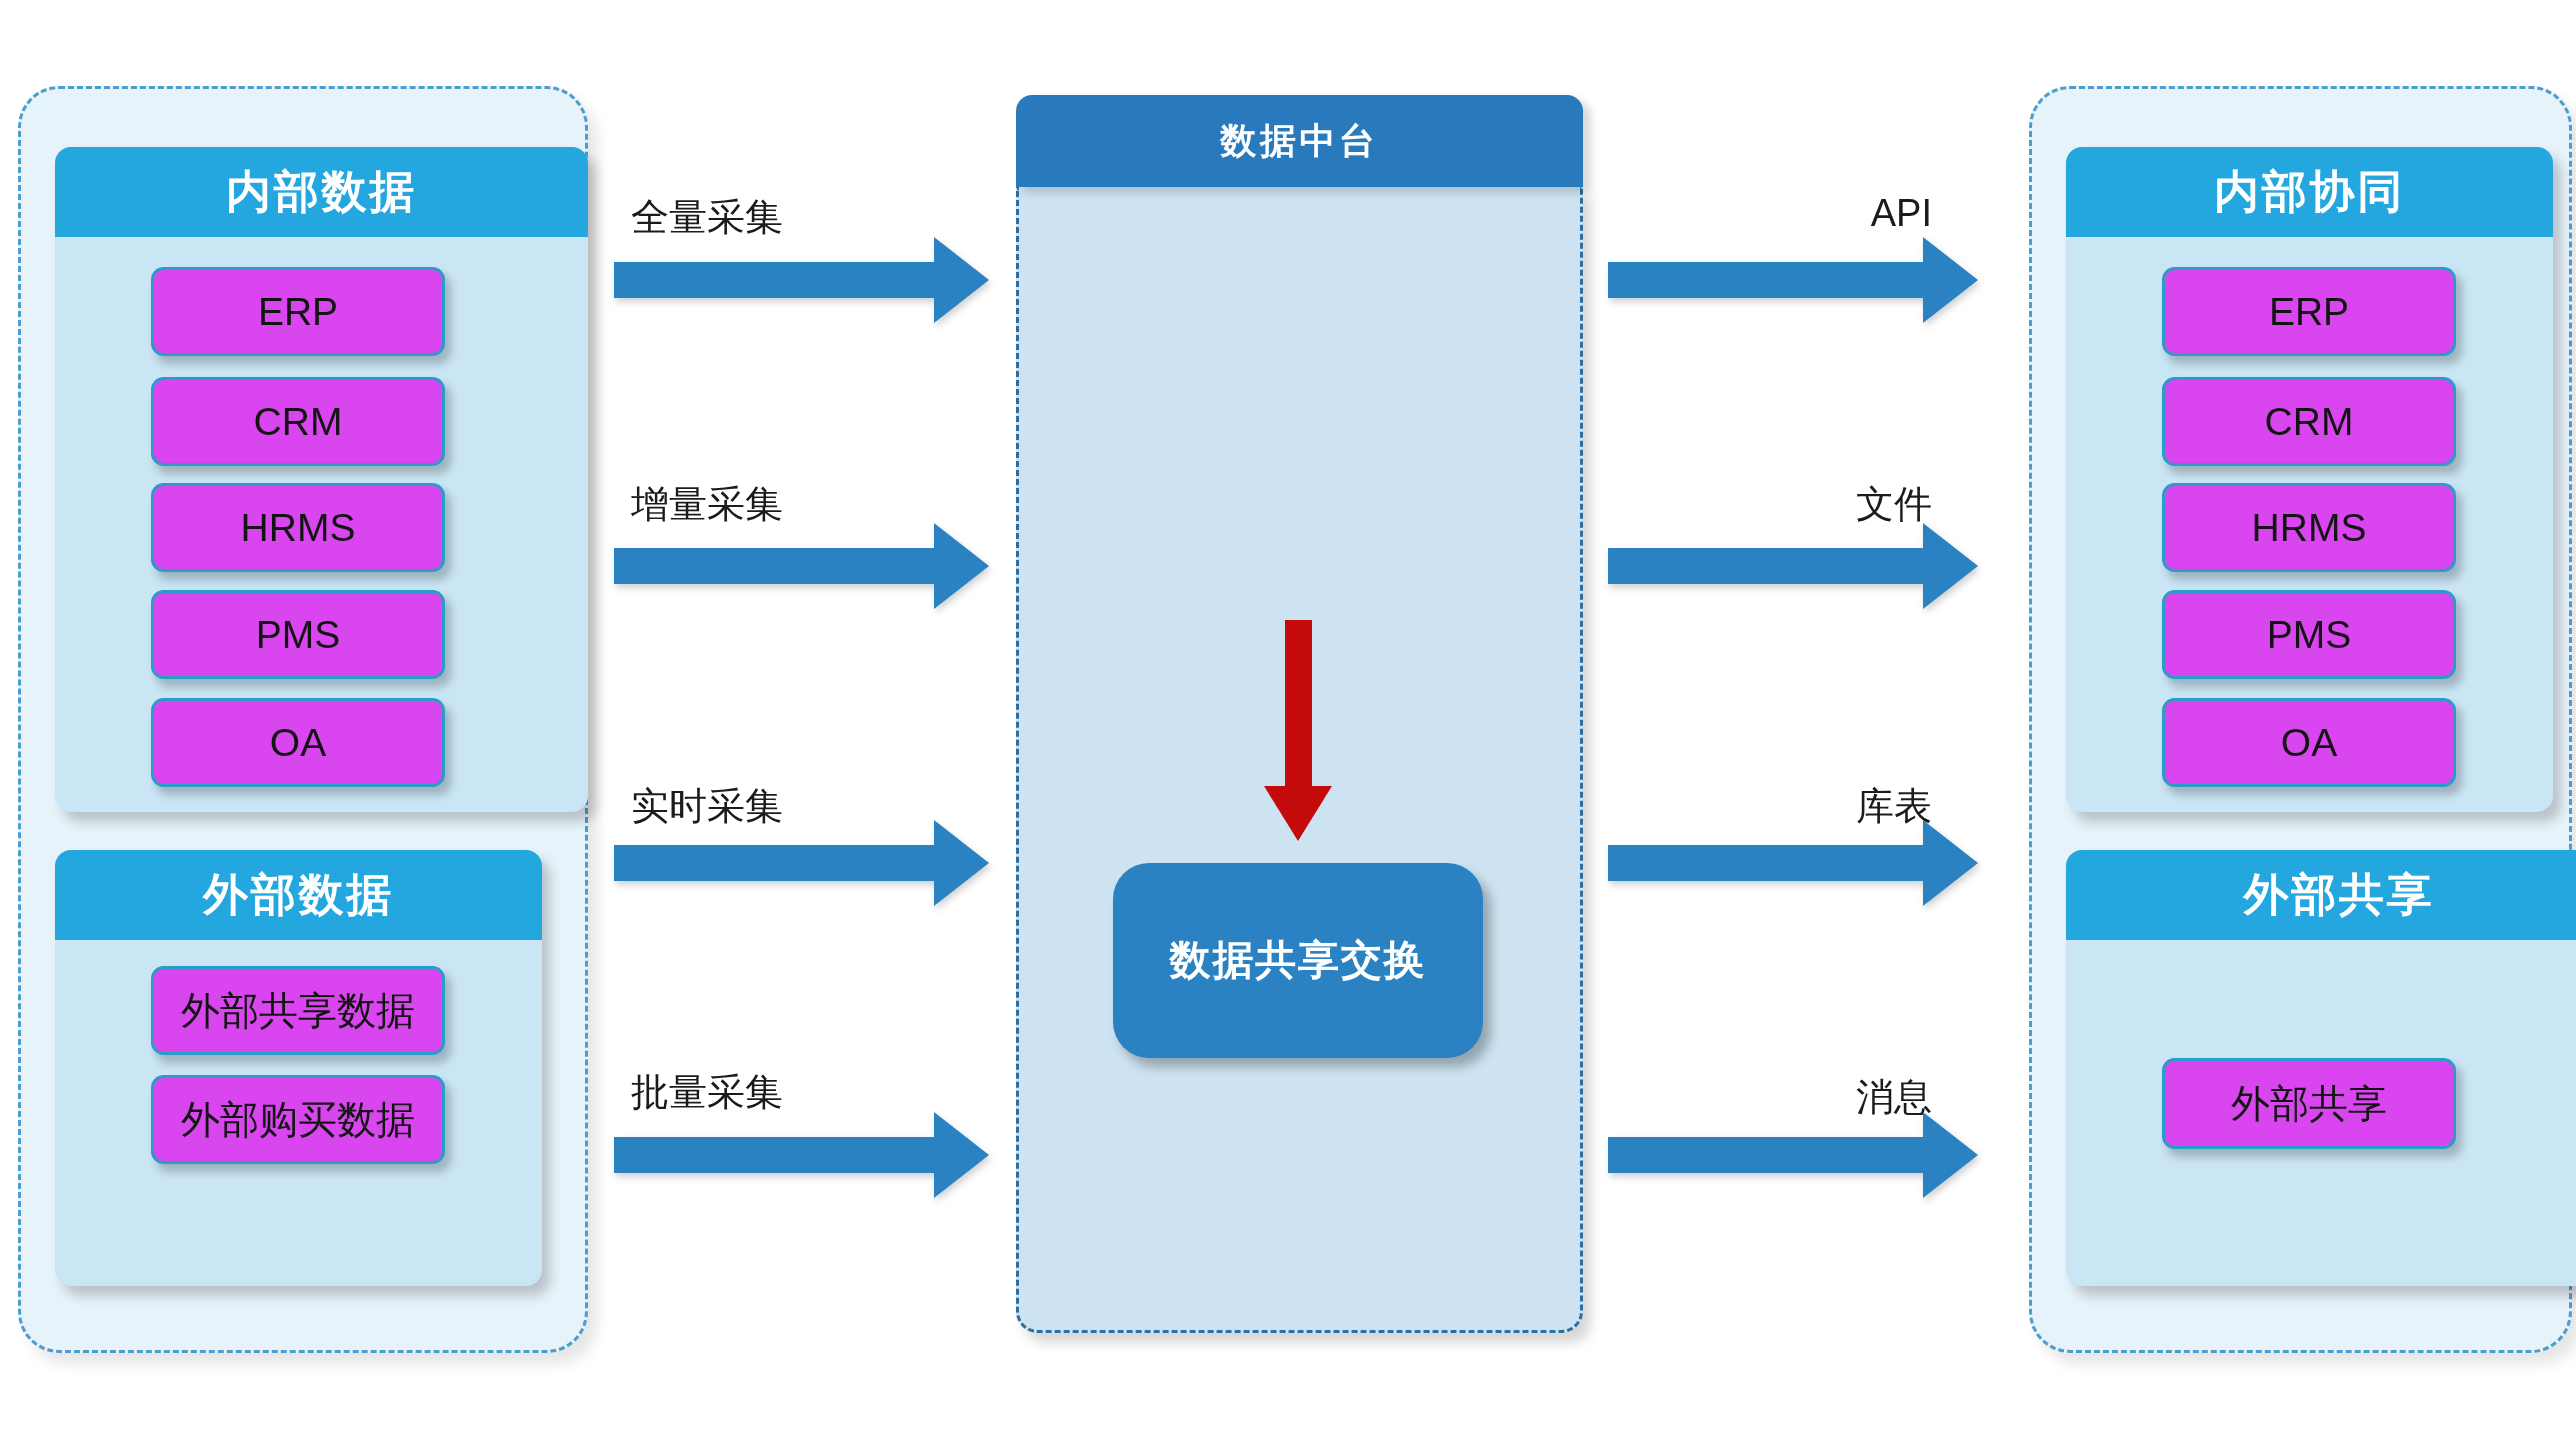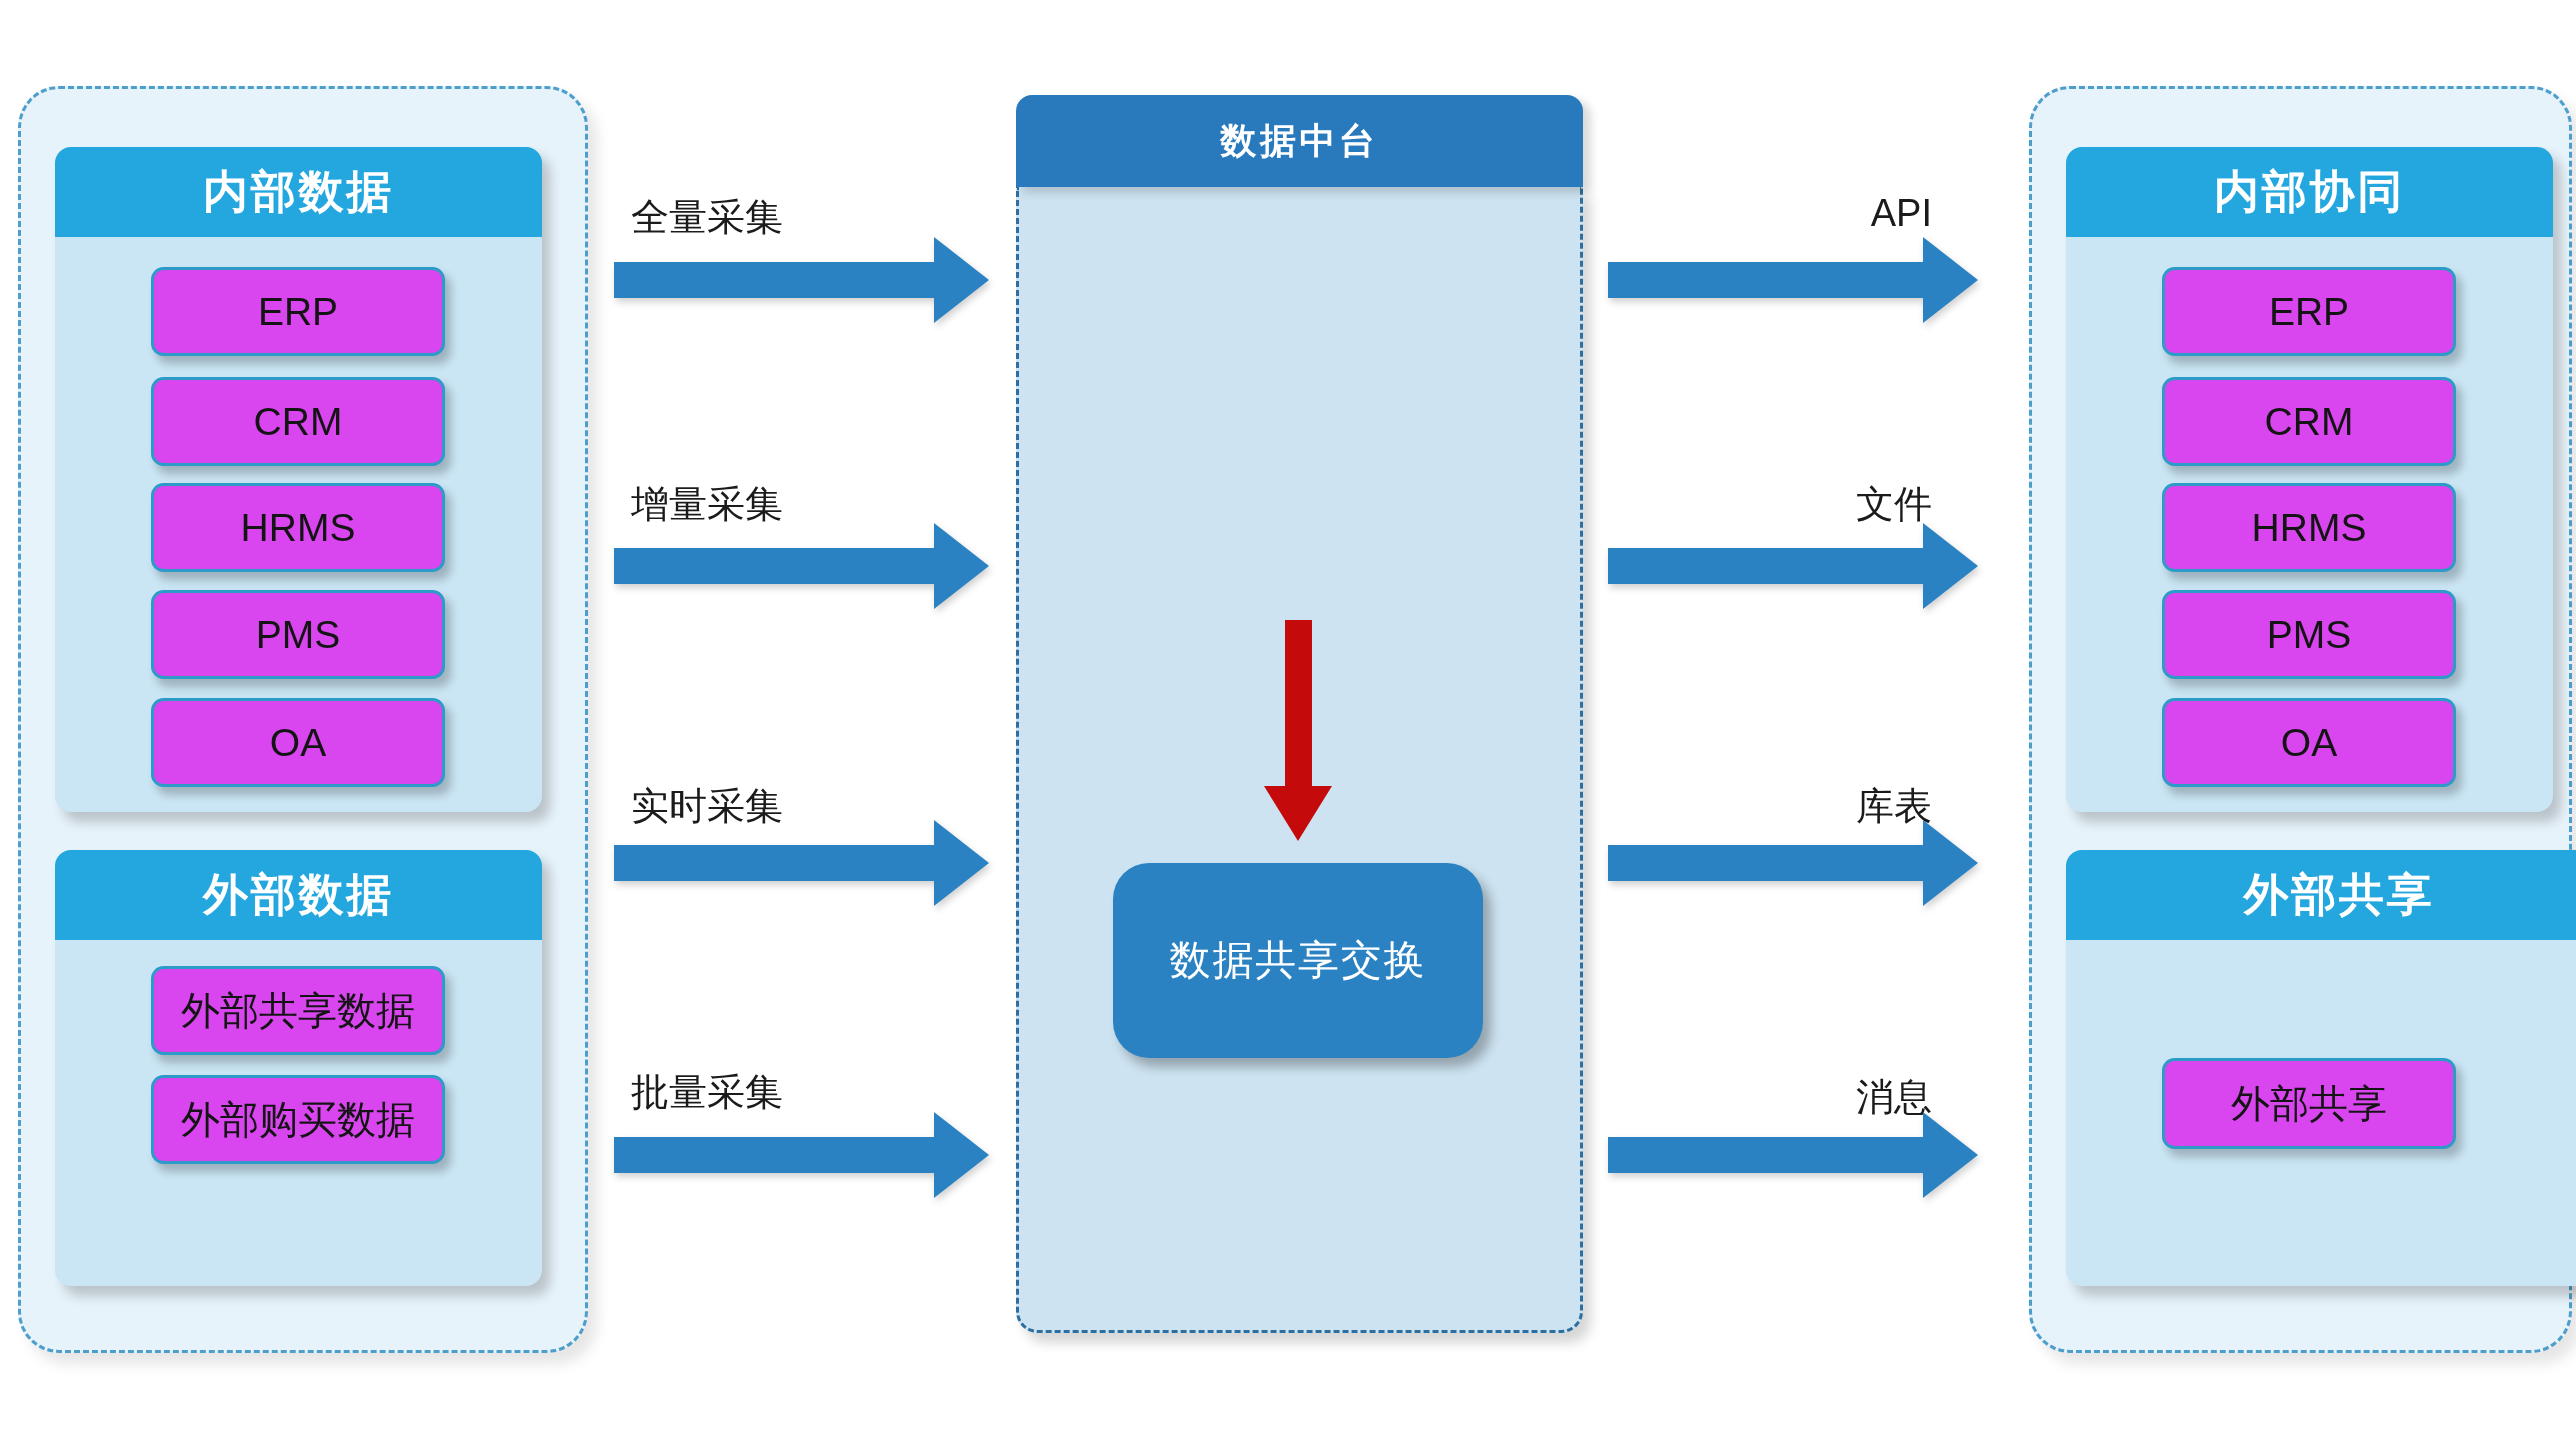--- a/index.html
+++ b/index.html
@@ -46,7 +46,7 @@
     letter-spacing: 2.7px;
     display: flex; align-items: center; justify-content: center;
   }
-  #panel-internal-data   { left: 55px;   top: 147px; width: 487px; height: 665px; }
+  #panel-internal-data   { left: 55px;   top: 147px; width: 487px; height: 665px; padding-left: 46px; }
   #panel-external-data   { left: 55px;   top: 850px; width: 487px; height: 436px; }
   #panel-internal-collab { left: 2066px; top: 147px; width: 487px; height: 665px; }
   #panel-external-share  { left: 2066px; top: 850px; width: 526px; height: 436px; padding-left: 20px; }

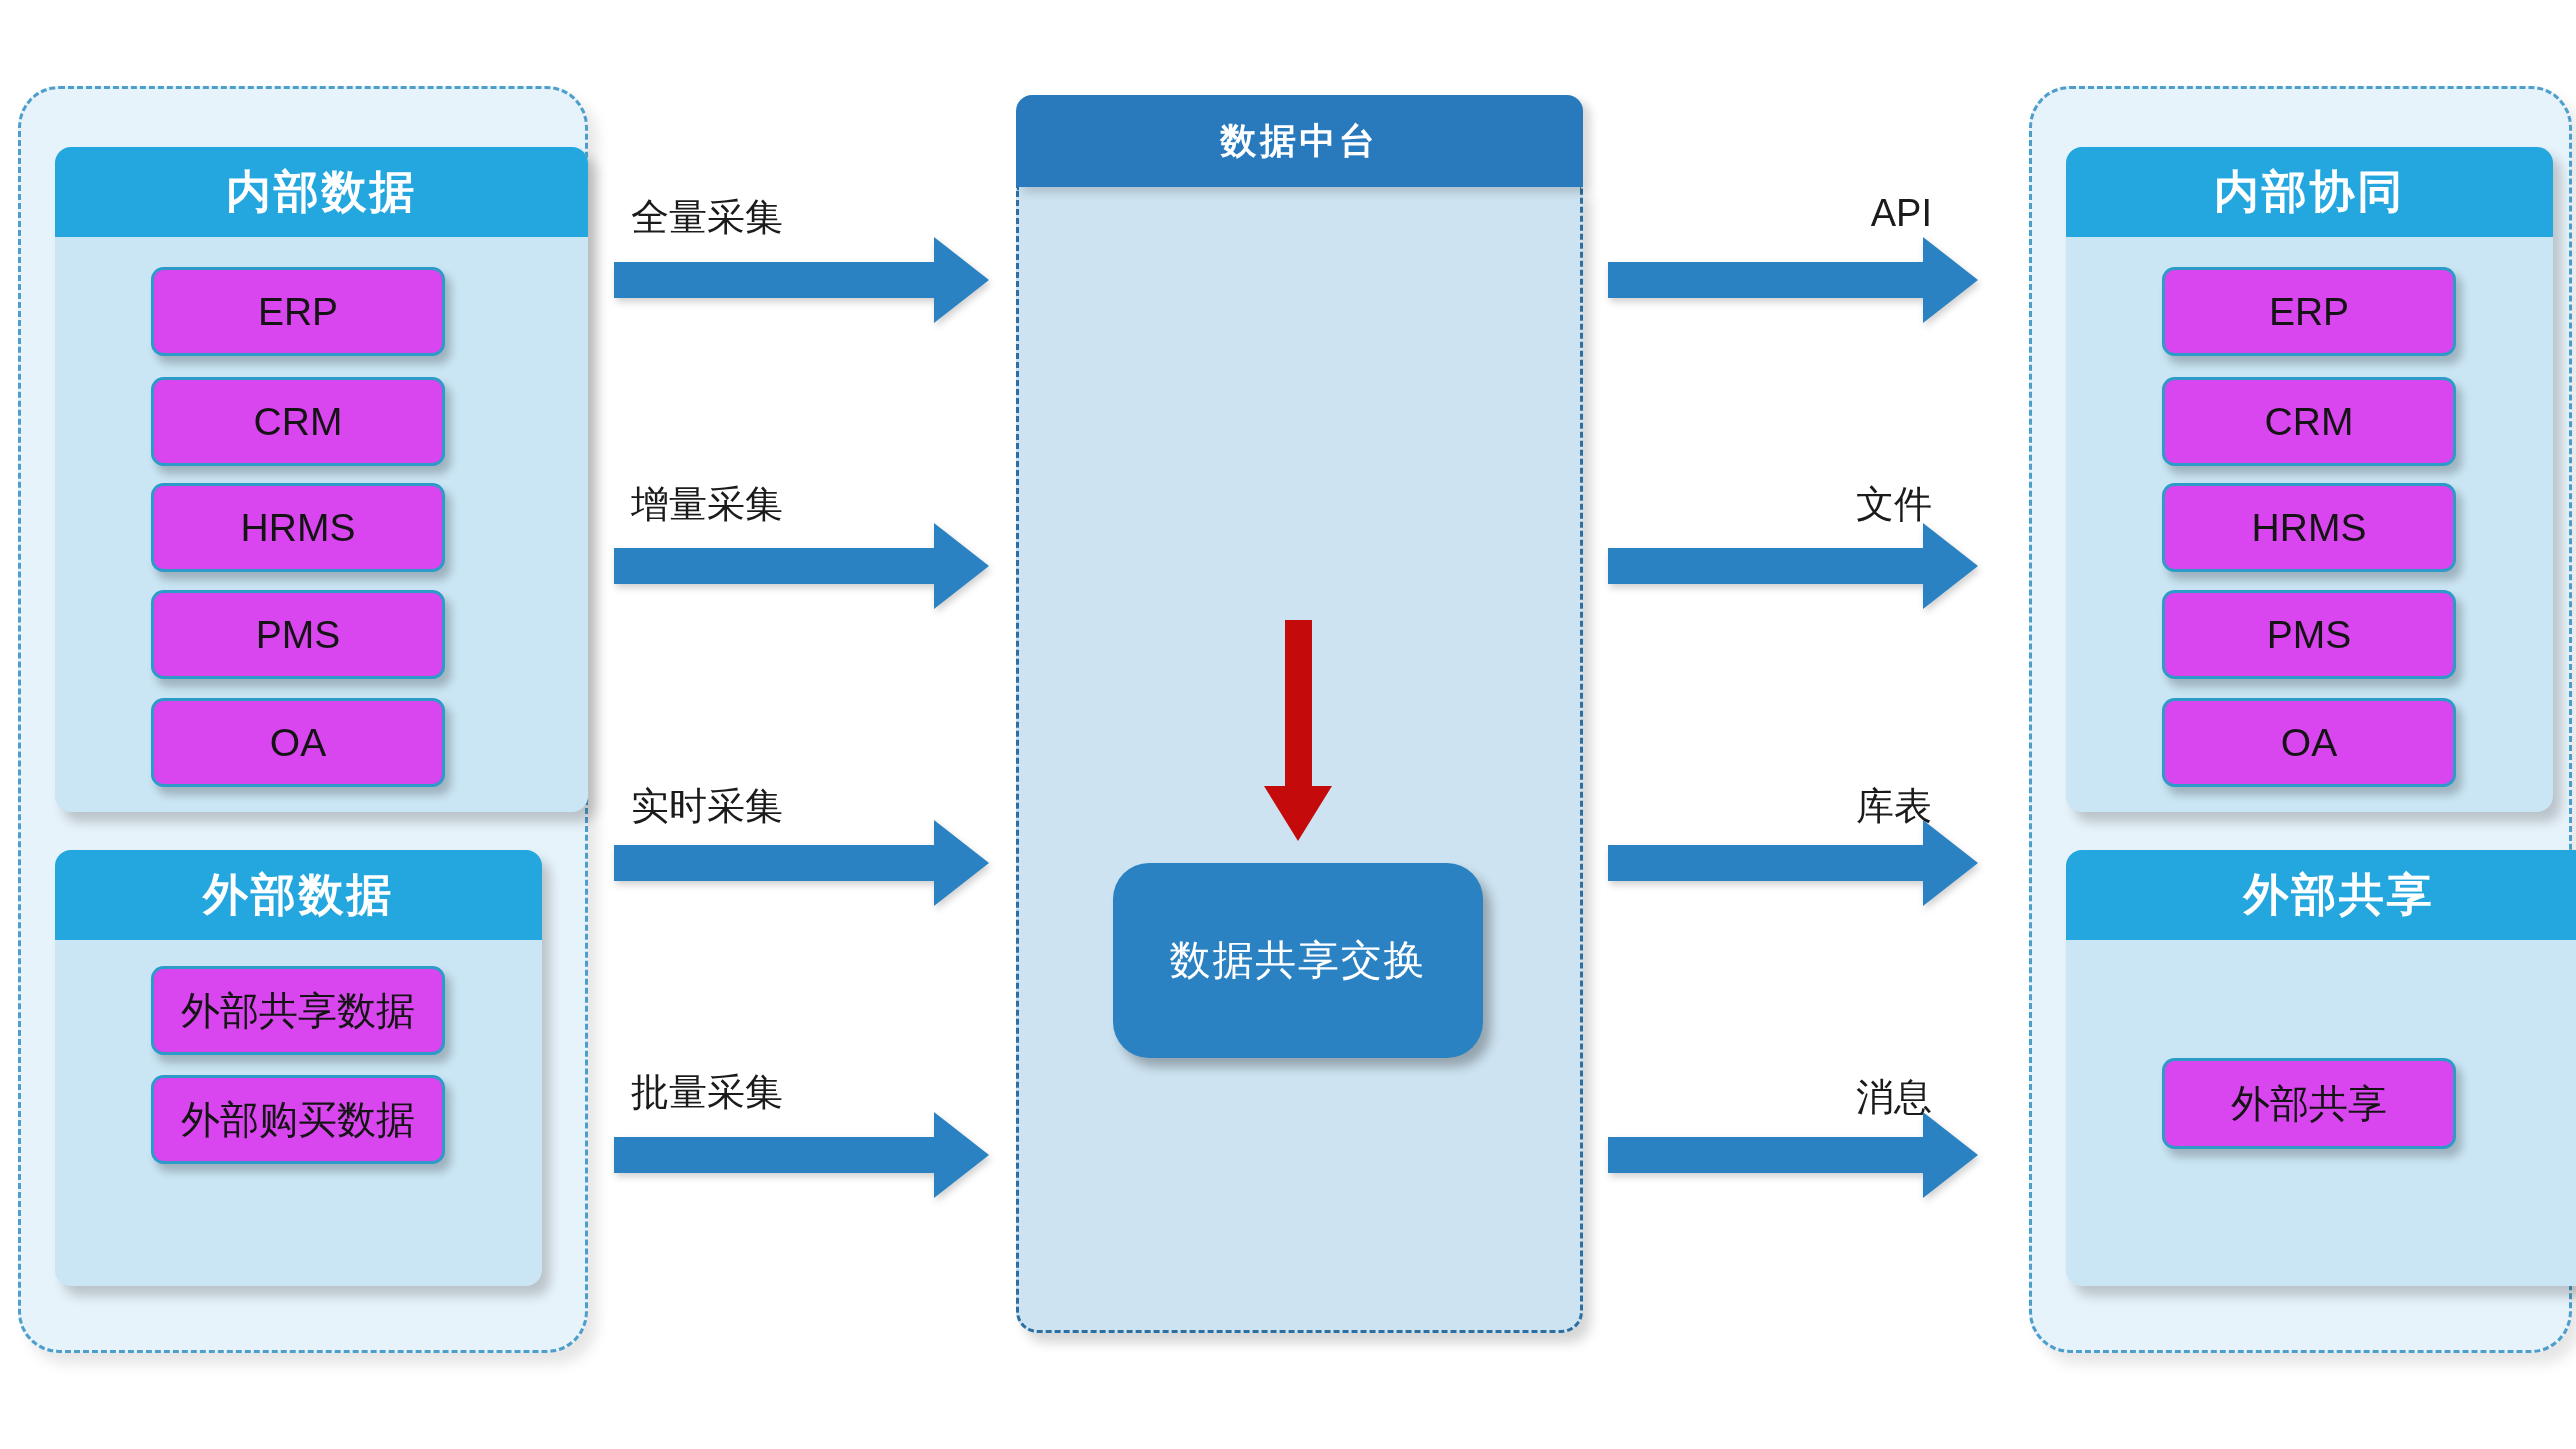--- a/index.html
+++ b/index.html
@@ -104,7 +104,7 @@
     box-shadow: 7.2px 9px 10.7px rgba(0,0,0,0.28);
   }
   #node-integration { top: 413px; height: 193px; }
-  #node-exchange    { top: 863px; height: 195px; }
+  #node-exchange    { top: 863px; height: 195px; font-weight: bold; }
 
   
   #red-arrow { position: absolute; left: 1264px; top: 620px; width: 68px; height: 222px; }

